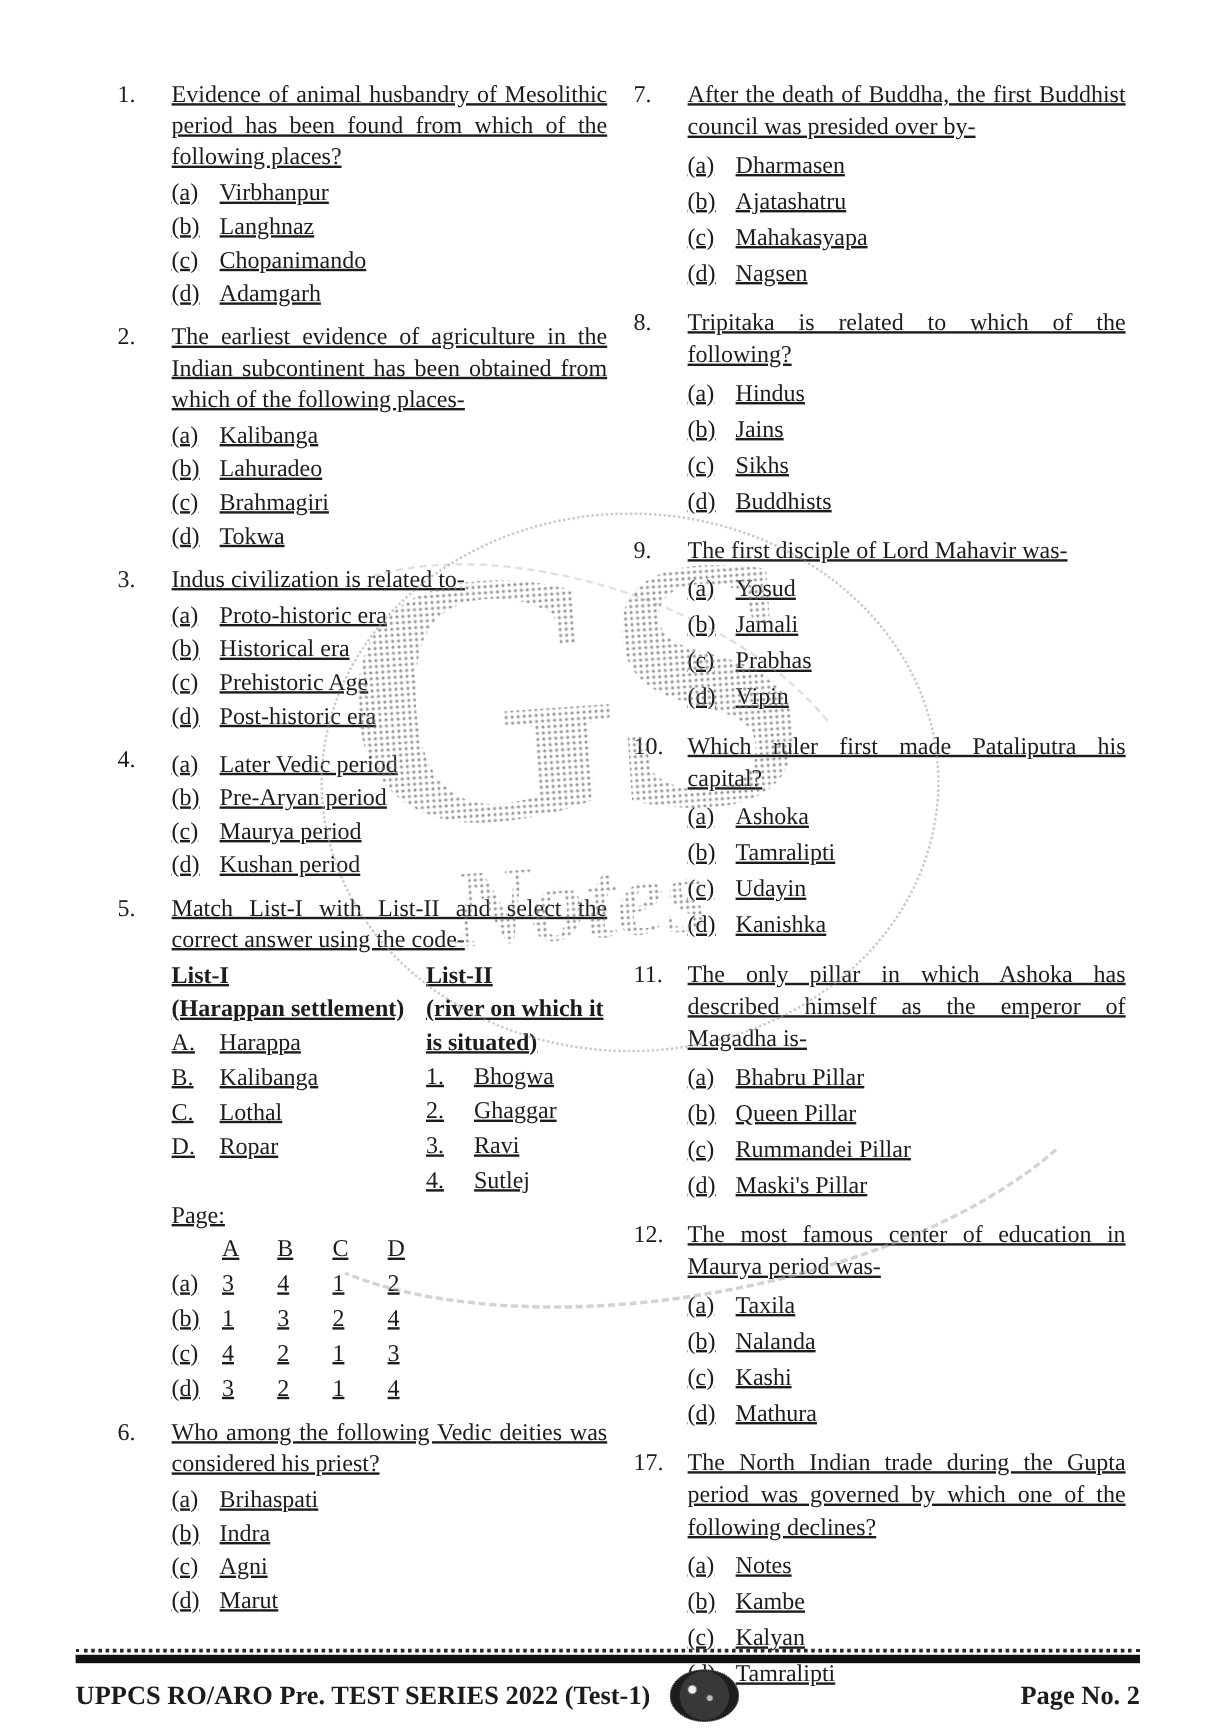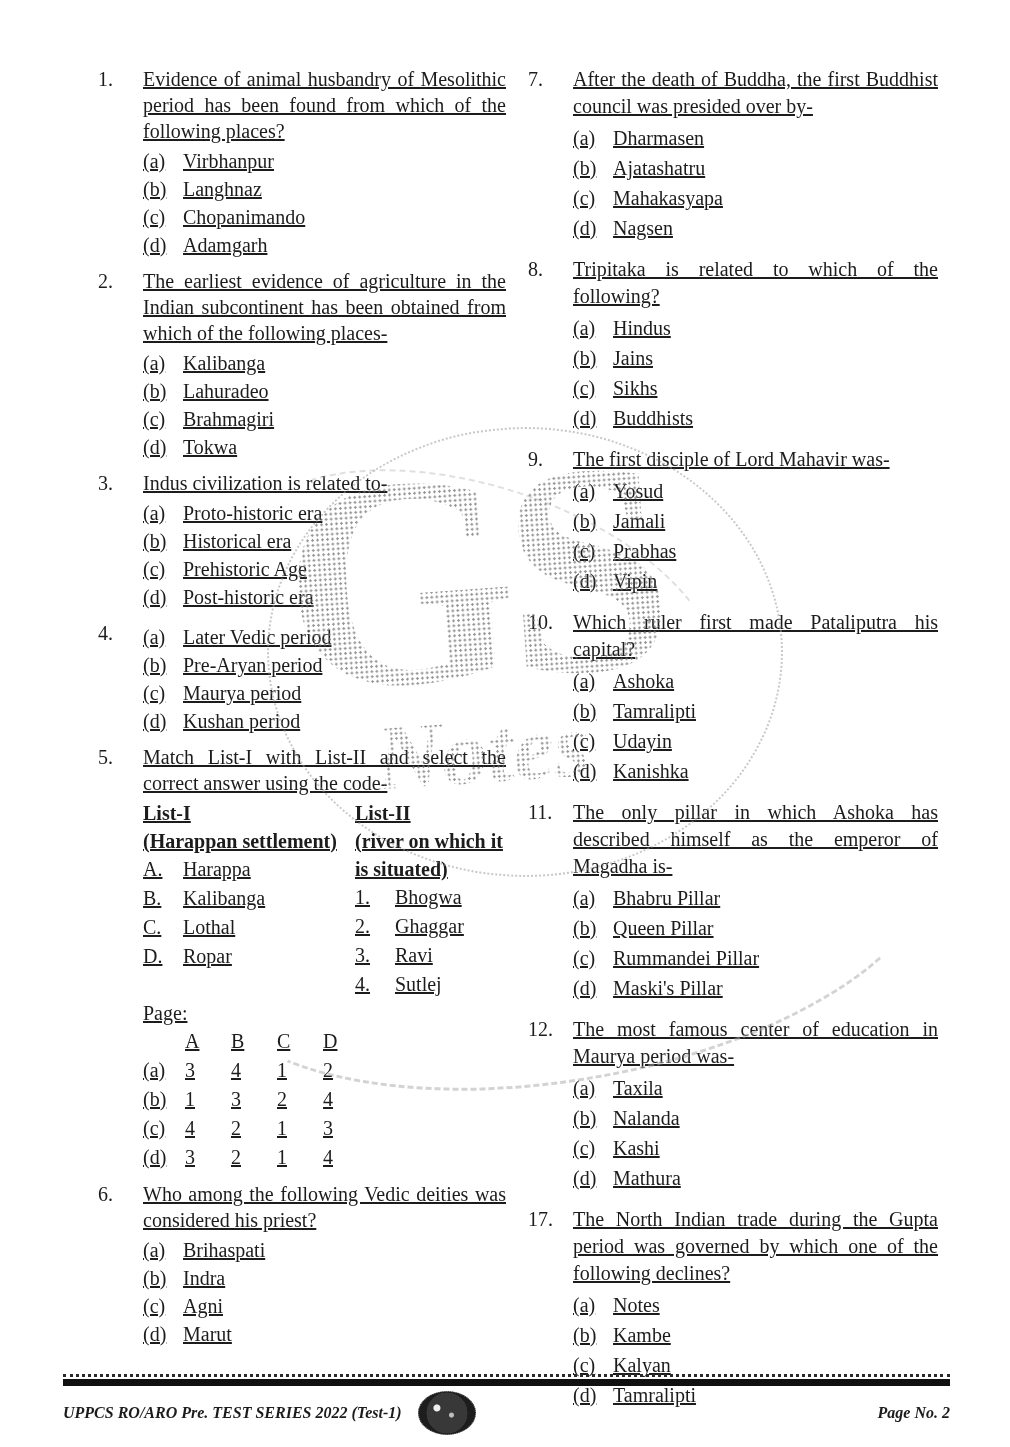--- a/index.html
+++ b/index.html
@@ -79,7 +79,7 @@
   .footer-rule-thick{height:7px;background:#101010;margin-top:2px;}
   .footer-row{display:flex;align-items:center;margin-top:5px;}
   .footer-left,.footer-right{
-    font-size:16px;font-weight:bold;font-style:italic;
+    font-size:22px;font-weight:bold;
     font-family:"Liberation Serif", serif;
   }
   .footer-right{margin-left:auto;}

